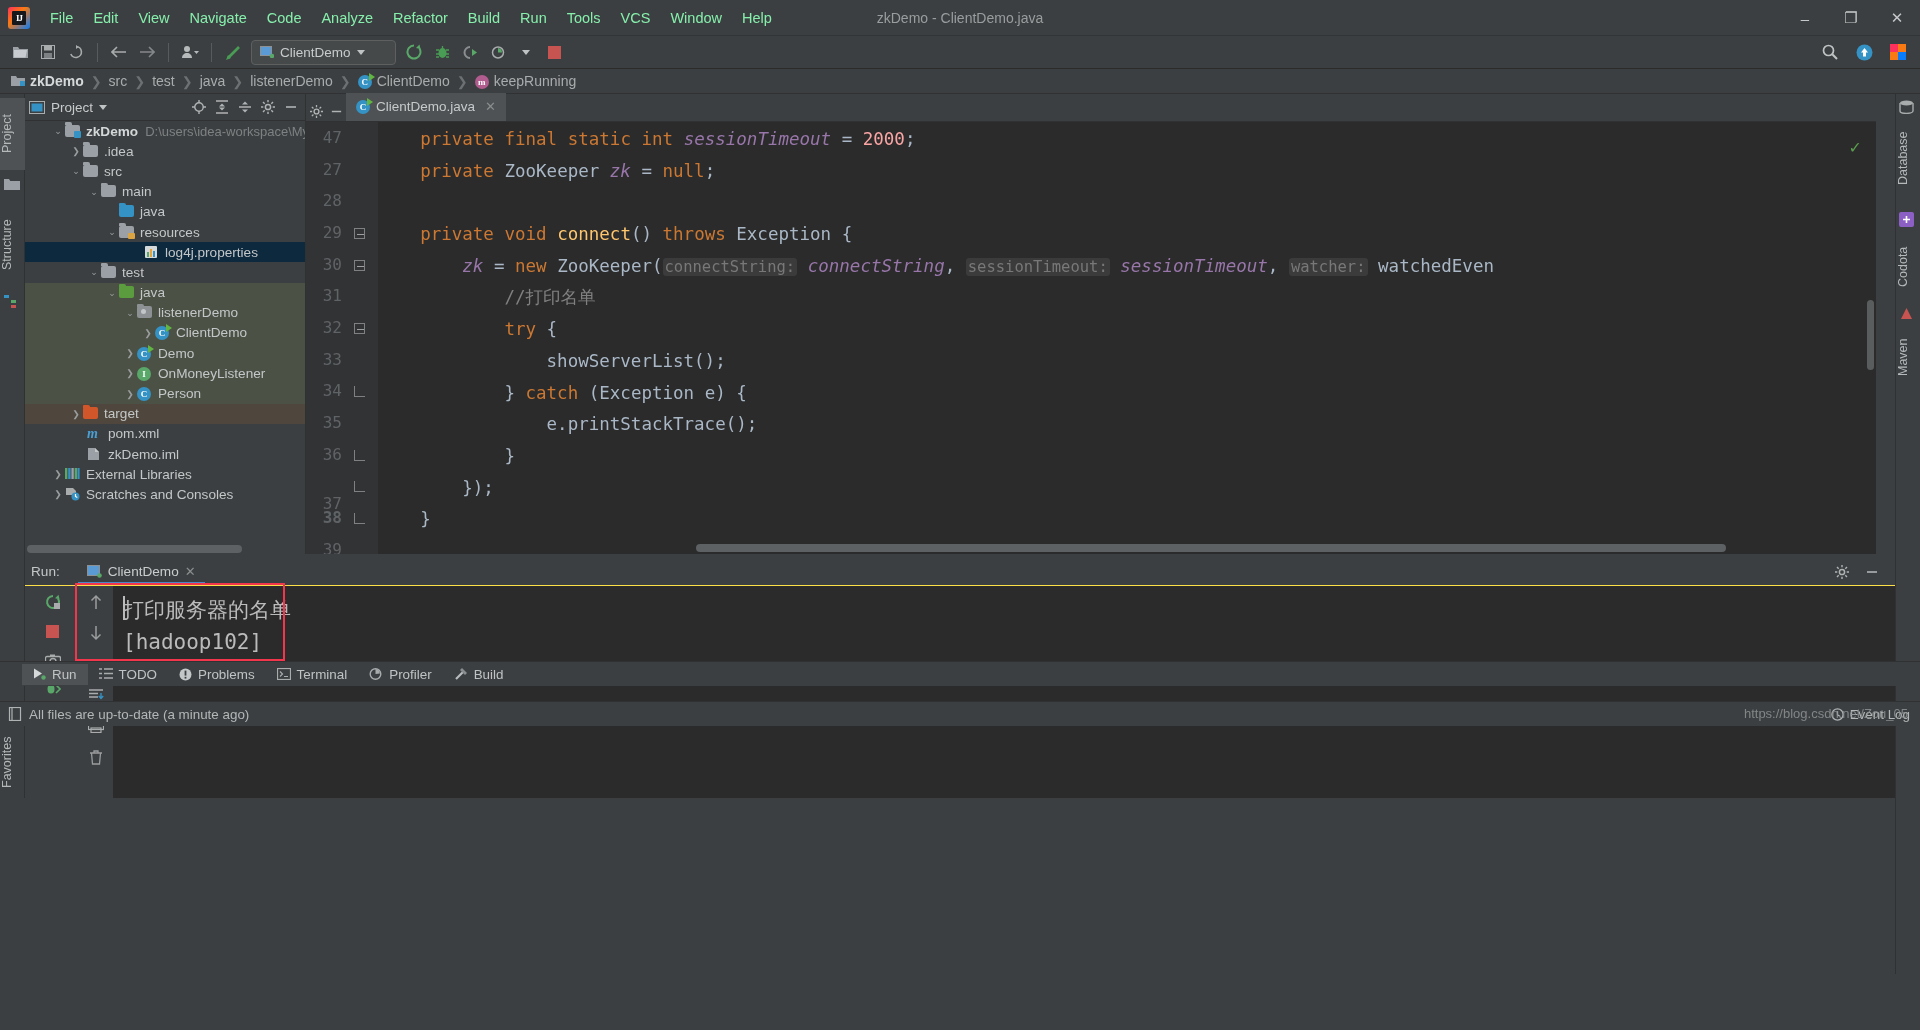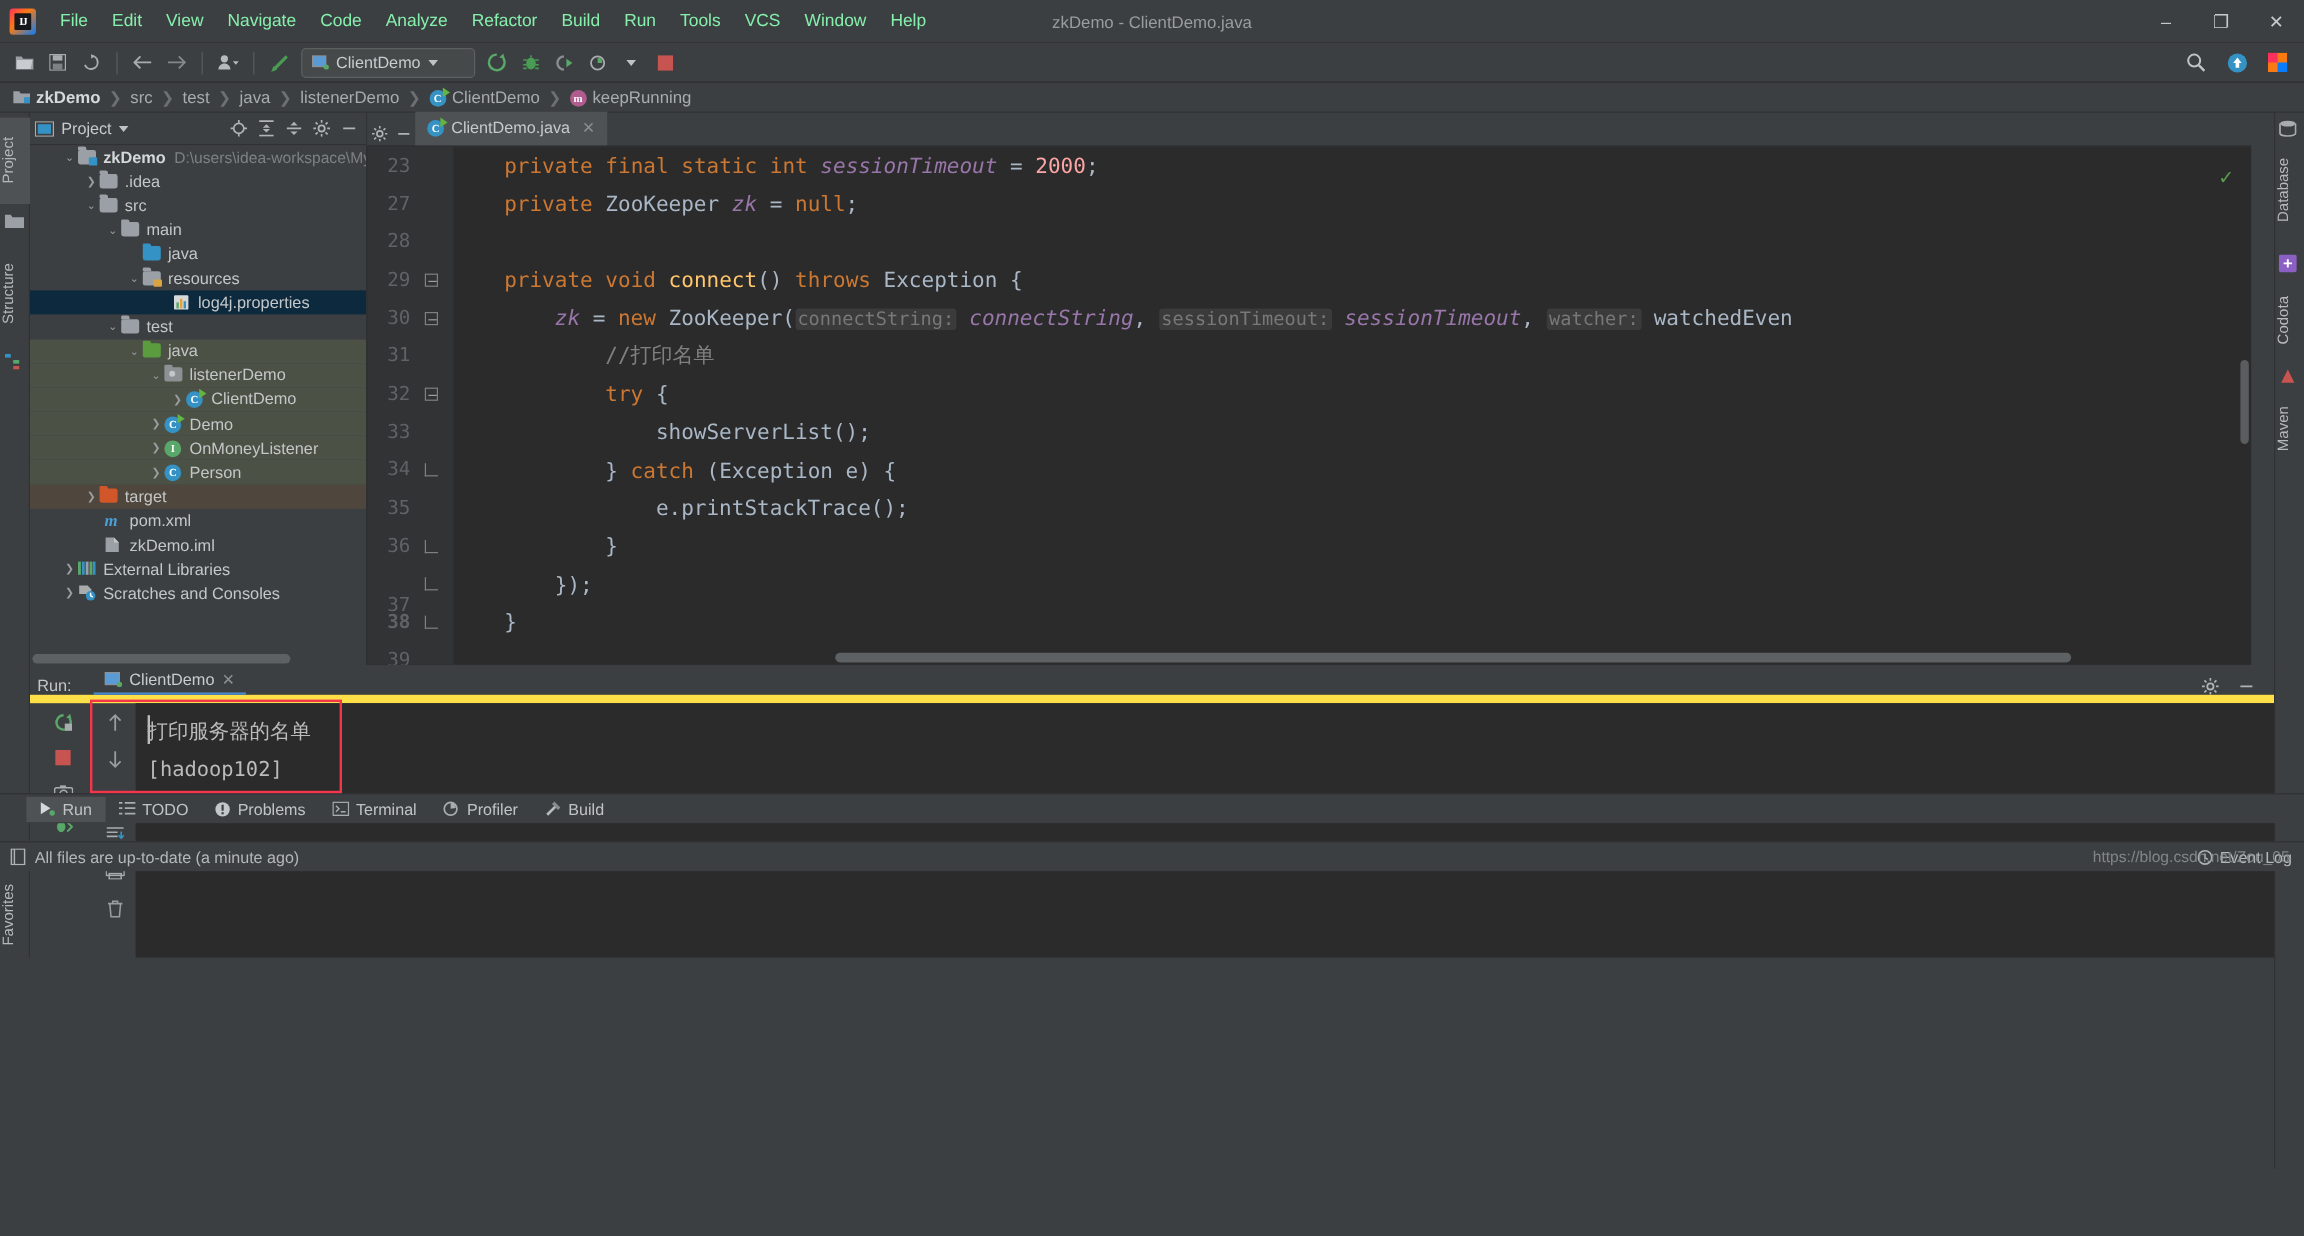--- a/index.html
+++ b/index.html
@@ -759,7 +759,7 @@
 
   <div class="editor">
     <div class="gutter">
-      <div class="gline" style="top:6px;">23</div>
+      <div class="gline" style="top:6px;">47</div>
       <div class="gline" style="top:38px;">27</div>
       <div class="gline" style="top:69px;">28</div>
       <div class="gline" style="top:101px;">29</div>

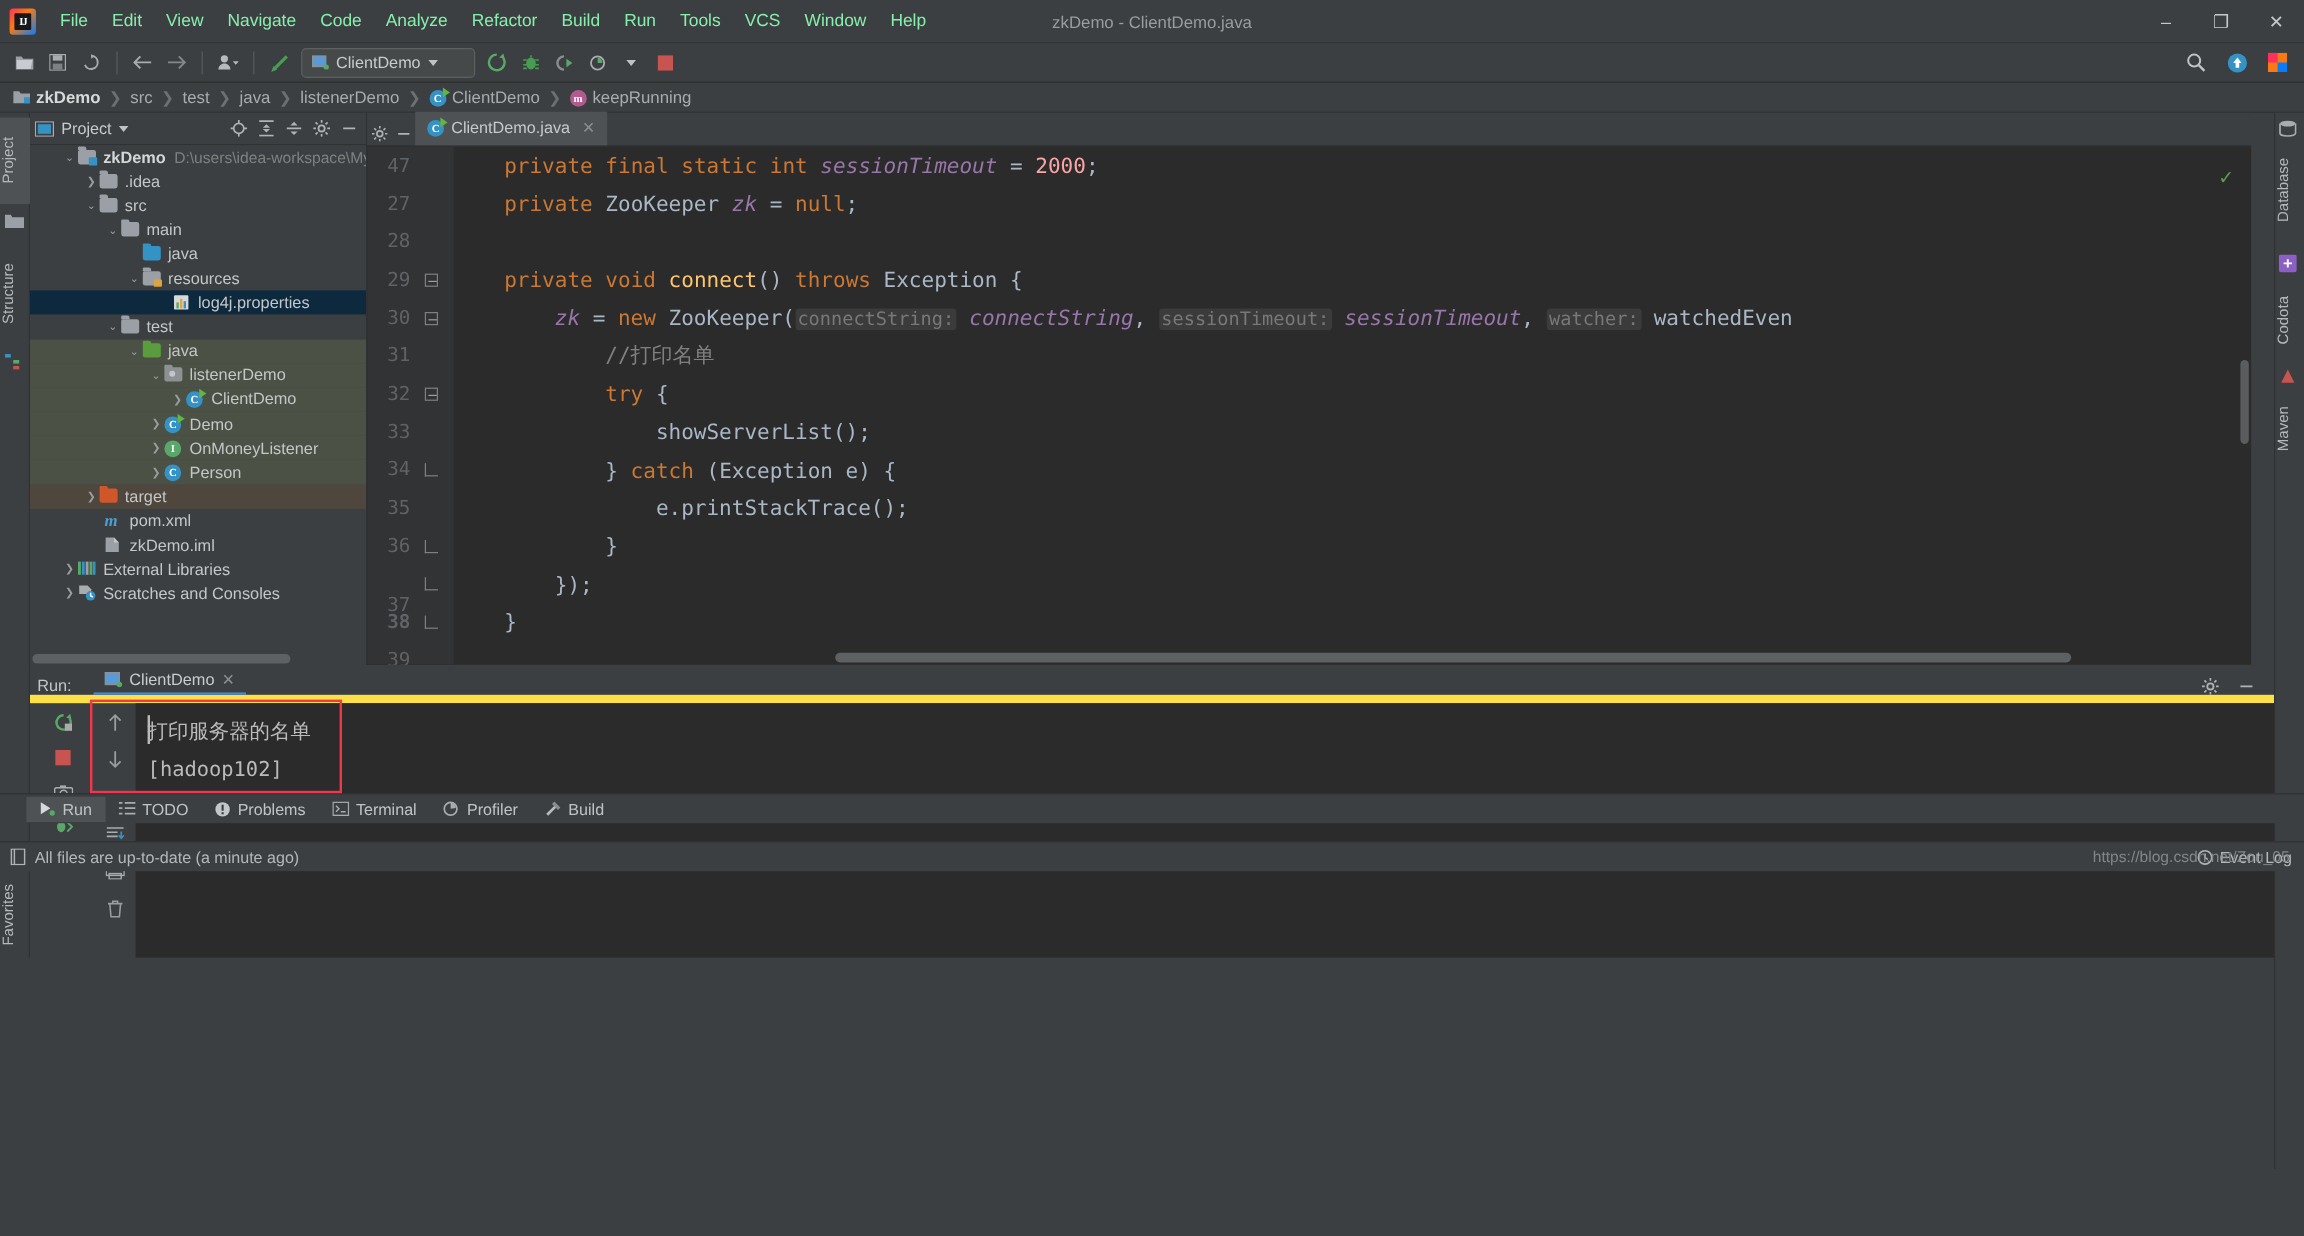--- a/index.html
+++ b/index.html
@@ -219,8 +219,8 @@
     background: #3c3f41;
   }
   .run-head {
-    height: 28px; display: flex; align-items: flex-end; padding-left: 6px; gap: 0px;
-    border-bottom: 7px solid #fde047;
+    height: 28px; display: flex; align-items: center; padding-left: 6px; gap: 0px;
+    border-bottom: 1px solid #fde047;
   }
   .run-label { color: #c4c7c8; font-size: 13.6px; margin-right: 18px; }
   .run-tab {

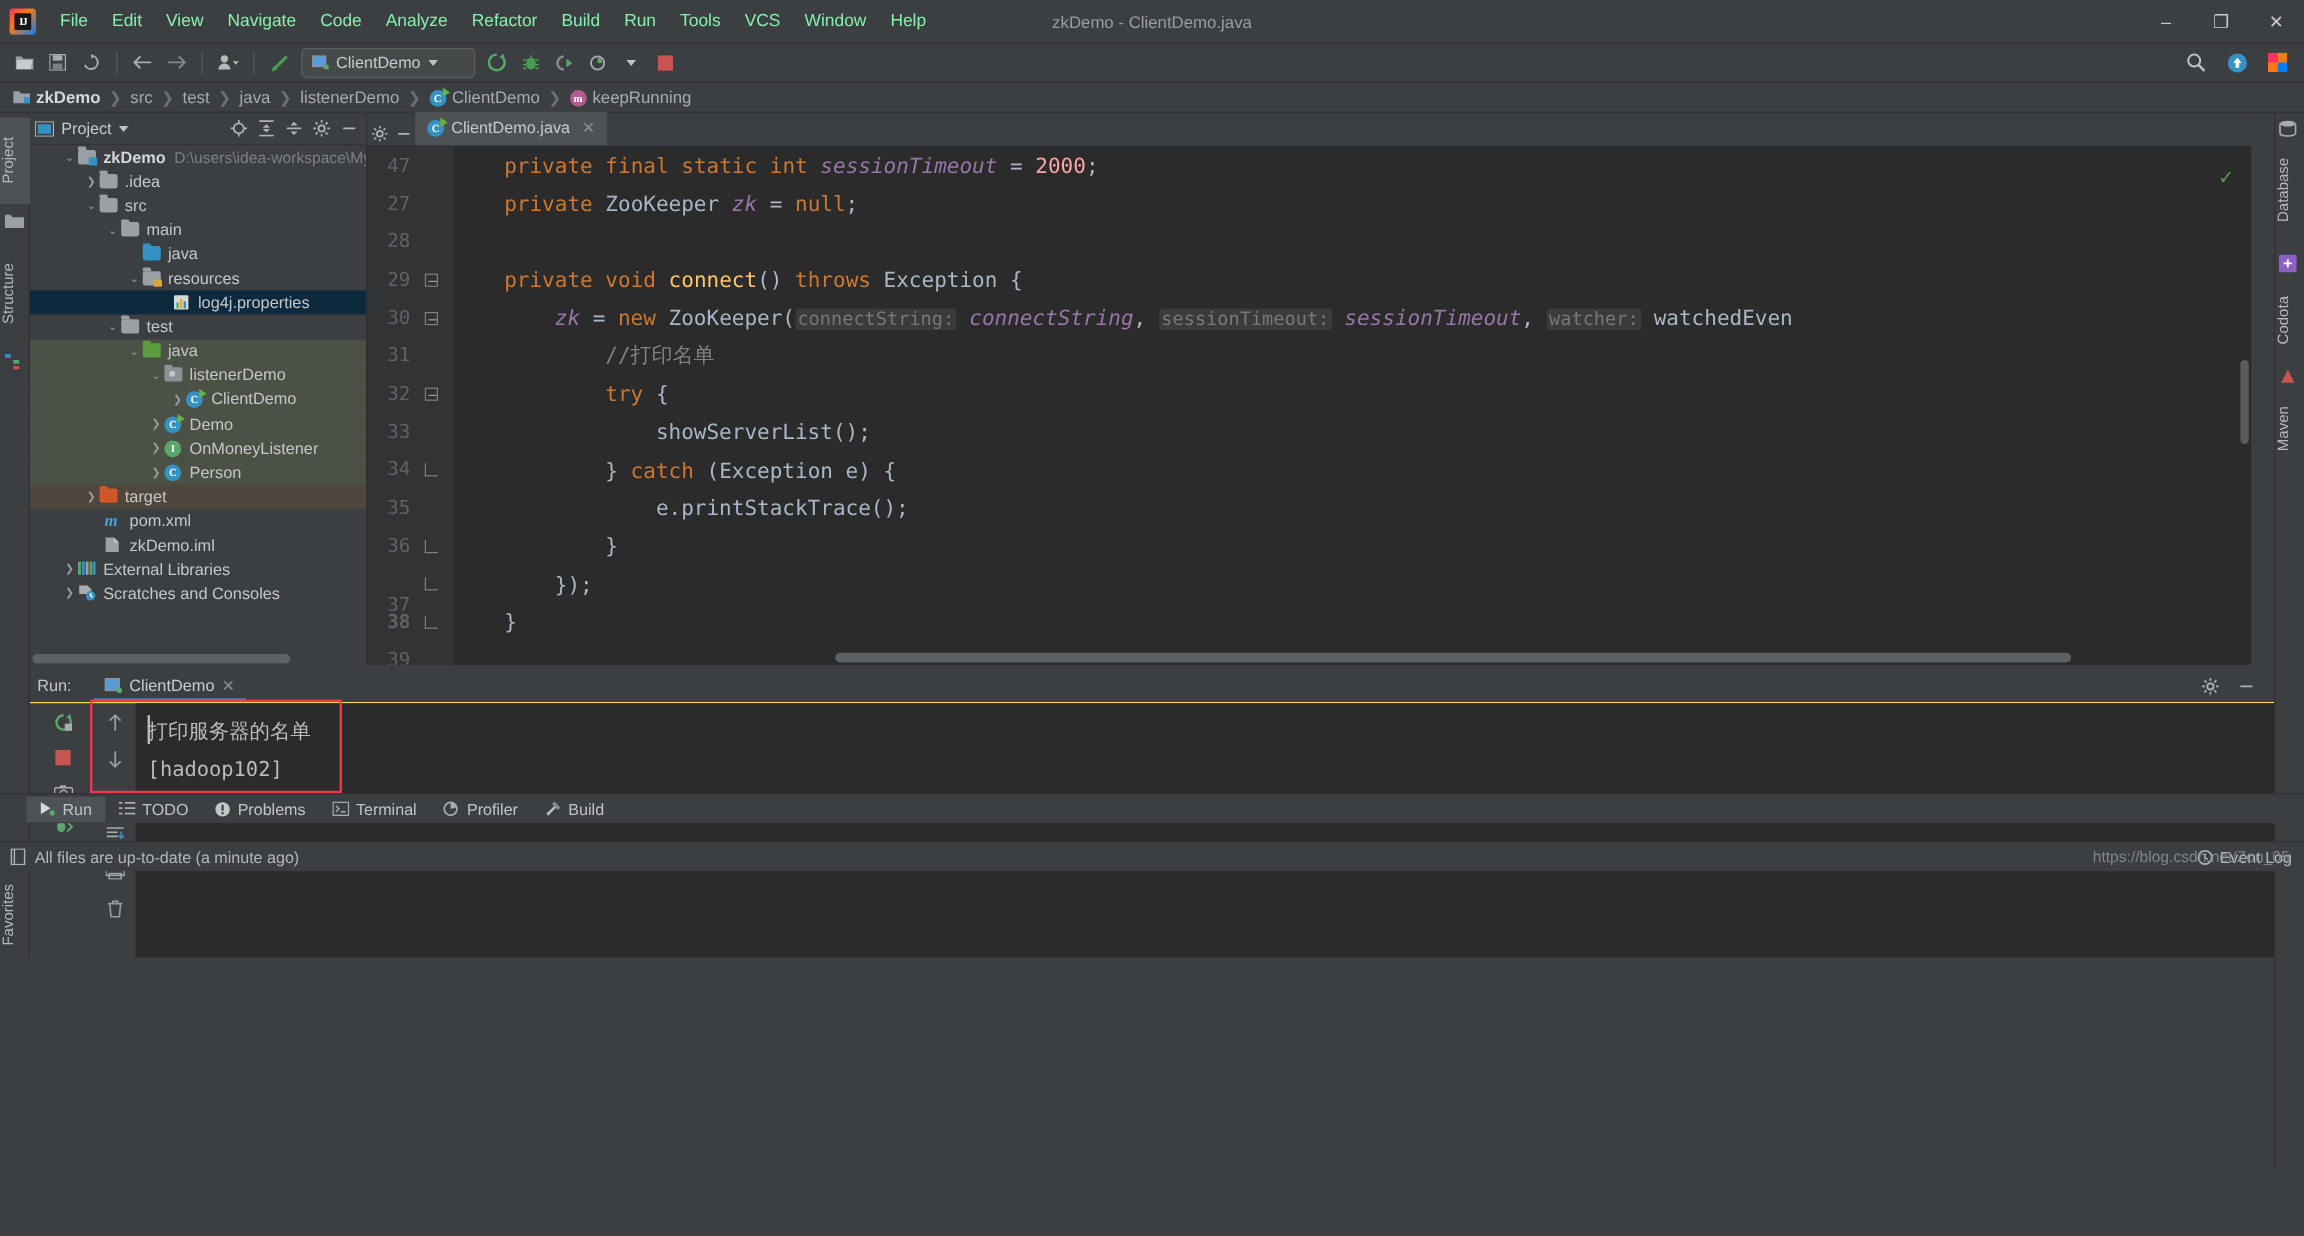--- a/index.html
+++ b/index.html
@@ -247,7 +247,7 @@
     background: #2b2b2b; padding: 8px 0 0 10px; overflow: hidden;
   }
   .cons-line {
-    font-family: "DejaVu Sans Mono", monospace; font-size: 17px; line-height: 32px;
+    font-family: "DejaVu Sans Mono", monospace; font-size: 21px; line-height: 32px;
     color: #bbbbbb;
   }
   .cons-caret {

